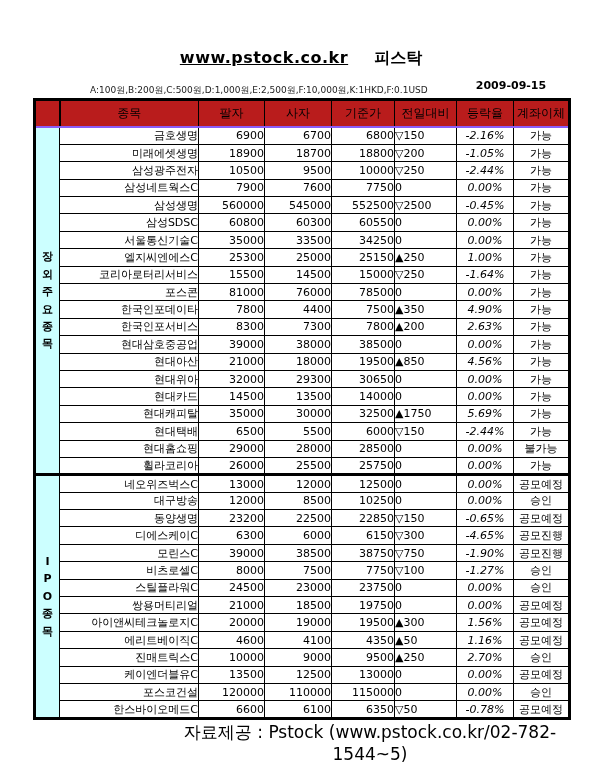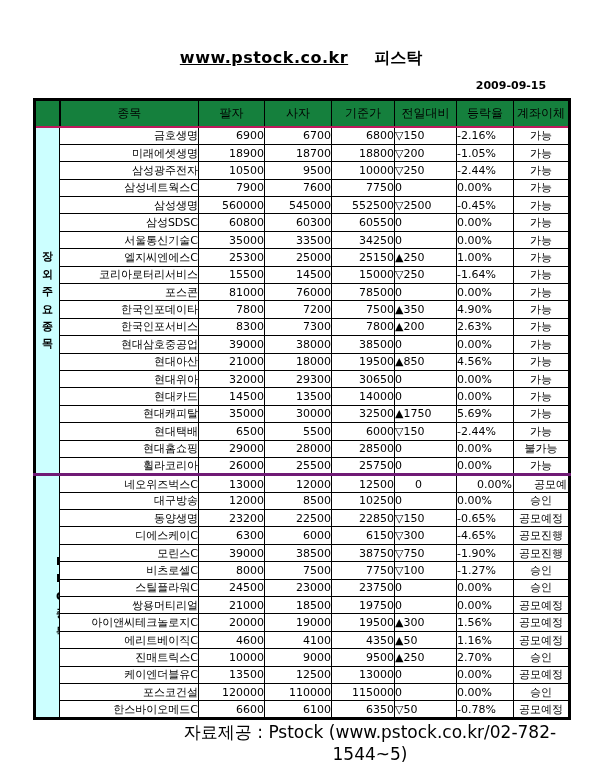--- a/index.html
+++ b/index.html
@@ -47,6 +47,7 @@
     <span class="url">www.pstock.co.kr</span><span class="brand">피스탁</span>
   </div>
 
+  <div class="legend-line">A:100원,B:200원,C:500원,D:1,000원,E:2,500원,F:10,000원,K:1HKD,F:0.1USD</div>
   <div class="date-label">2009-09-15</div>
 
   <table class="stock">

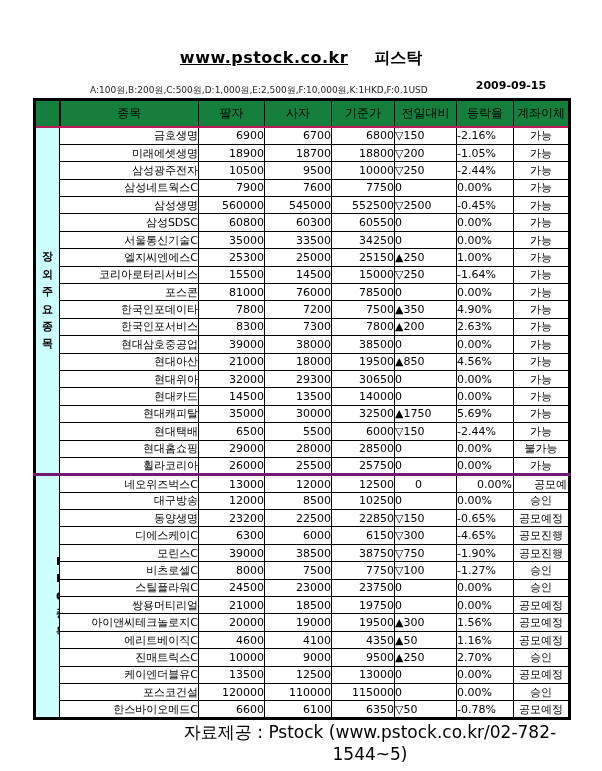--- a/index.html
+++ b/index.html
@@ -20,8 +20,8 @@
     table-layout:fixed;width:537px;border:3px solid #000;}
   table.stock th,table.stock td{border:1px solid #000;padding:0;overflow:hidden;
     white-space:nowrap;}
-  table.stock th{background:#15803d;height:25px;font-size:12px;font-weight:normal;
-    text-align:center;border-bottom:2px solid #be185d;}
+  table.stock th{background:#b91c1c;height:25px;font-size:12px;font-weight:normal;
+    text-align:center;border-bottom:2px solid #8b5cf6;}
   table.stock th.corner{border-right:2px solid #000;}
   table.stock tbody tr{height:17.4px;}
   table.stock td{font-size:11px;line-height:1;}

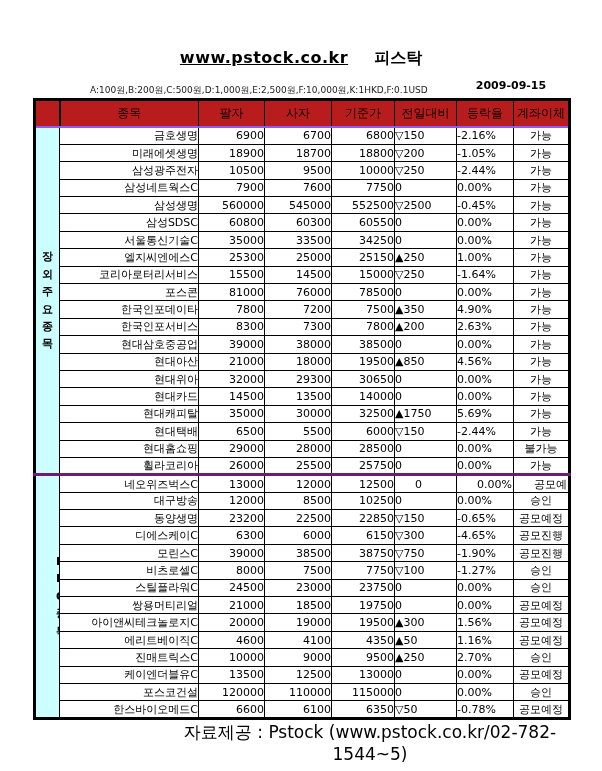--- a/index.html
+++ b/index.html
@@ -31,7 +31,7 @@
   td.name-cell{text-align:right;padding-left:3px;}
   td.num-cell{text-align:right;padding-right:4px;}
   td.change-cell{text-align:left;padding-right:5px;font-weight:normal;}
-  td.rate-cell{text-align:left;padding-right:5px;border-right:2px solid #000;}
+  td.rate-cell{text-align:center;padding-right:5px;border-right:2px solid #000;font-style:italic;}
   td.transfer-cell{text-align:center;}
   tr.group-start td{border-top:3px solid #701a75;padding-left:20px;}
 

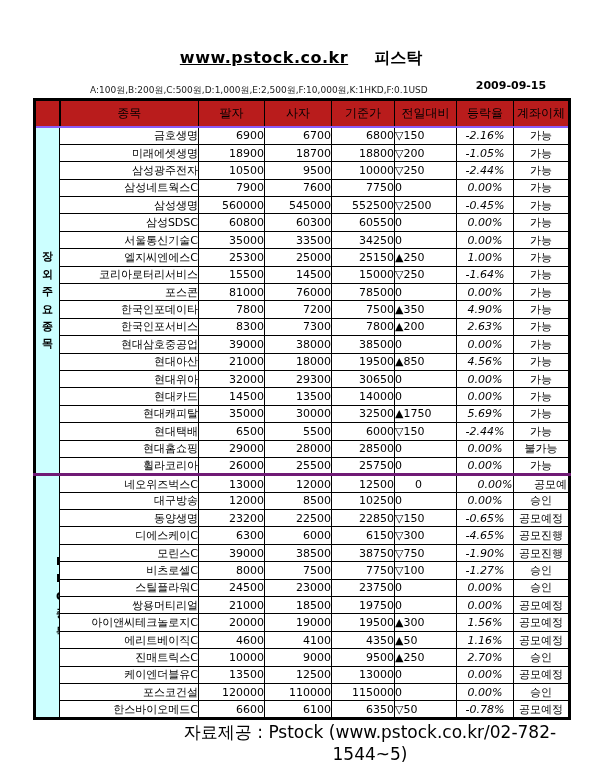--- a/index.html
+++ b/index.html
@@ -175,7 +175,7 @@
         <tr>
           <td class="name-cell">한국인포데이타</td>
           <td class="num-cell">7800</td>
-          <td class="num-cell">7200</td>
+          <td class="num-cell">4400</td>
           <td class="num-cell">7500</td>
           <td class="change-cell">▲350</td>
           <td class="rate-cell">4.90%</td>

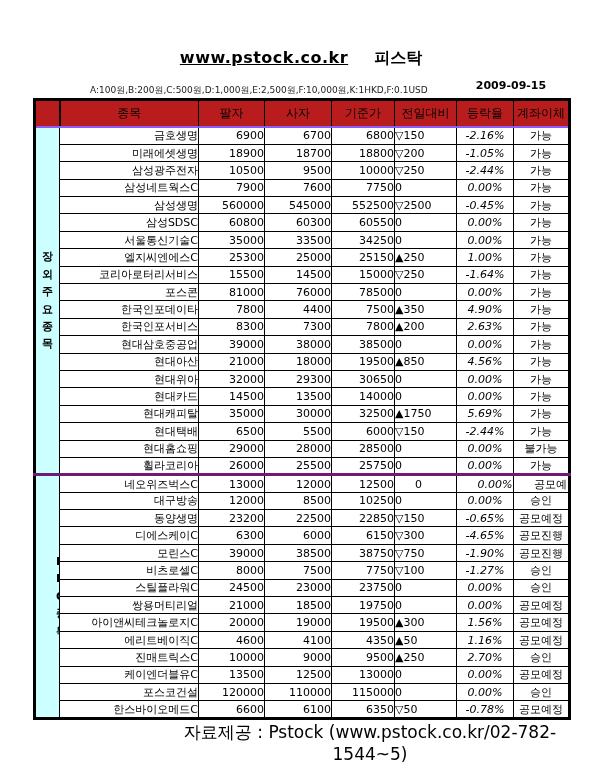--- a/index.html
+++ b/index.html
@@ -33,7 +33,7 @@
   td.change-cell{text-align:left;padding-right:5px;font-weight:normal;}
   td.rate-cell{text-align:center;padding-right:5px;border-right:2px solid #000;font-style:italic;}
   td.transfer-cell{text-align:center;}
-  tr.group-start td{border-top:3px solid #701a75;padding-left:20px;}
+  tr.group-start td{border-top:3px solid #000000;}
 
   .footer-line{position:absolute;top:721px;left:150px;width:440px;
     text-align:center;font-size:17px;}

